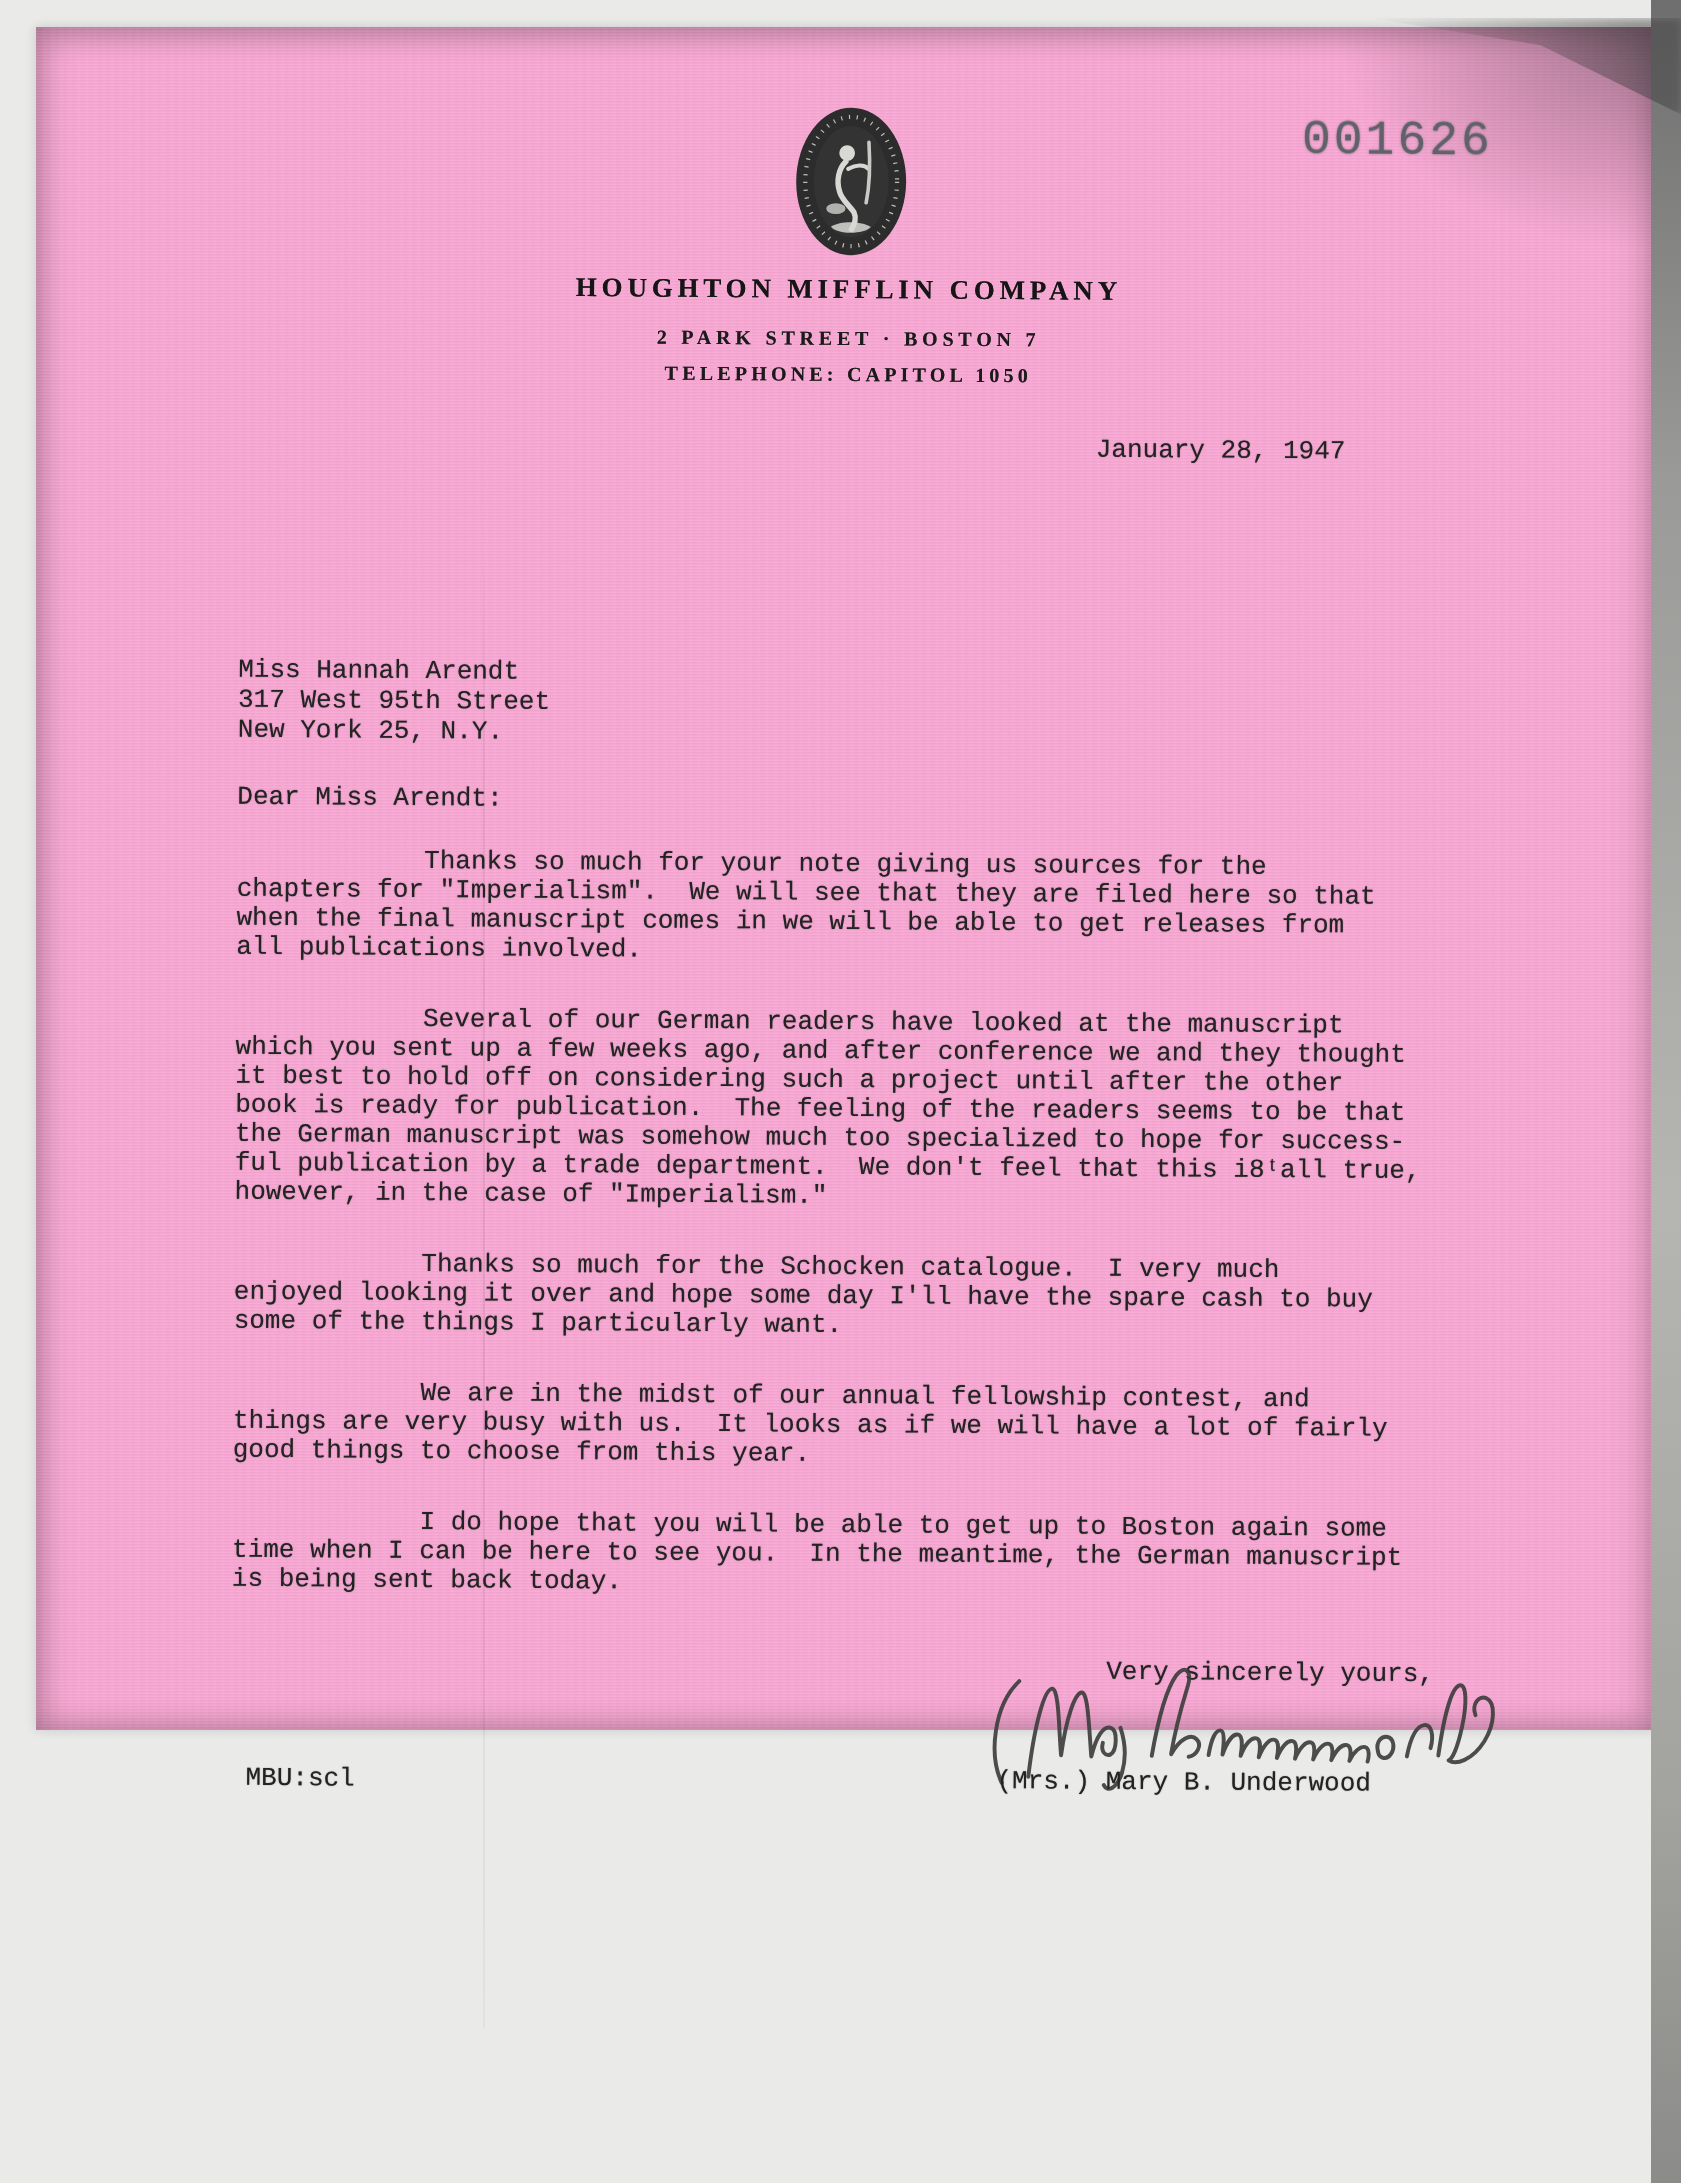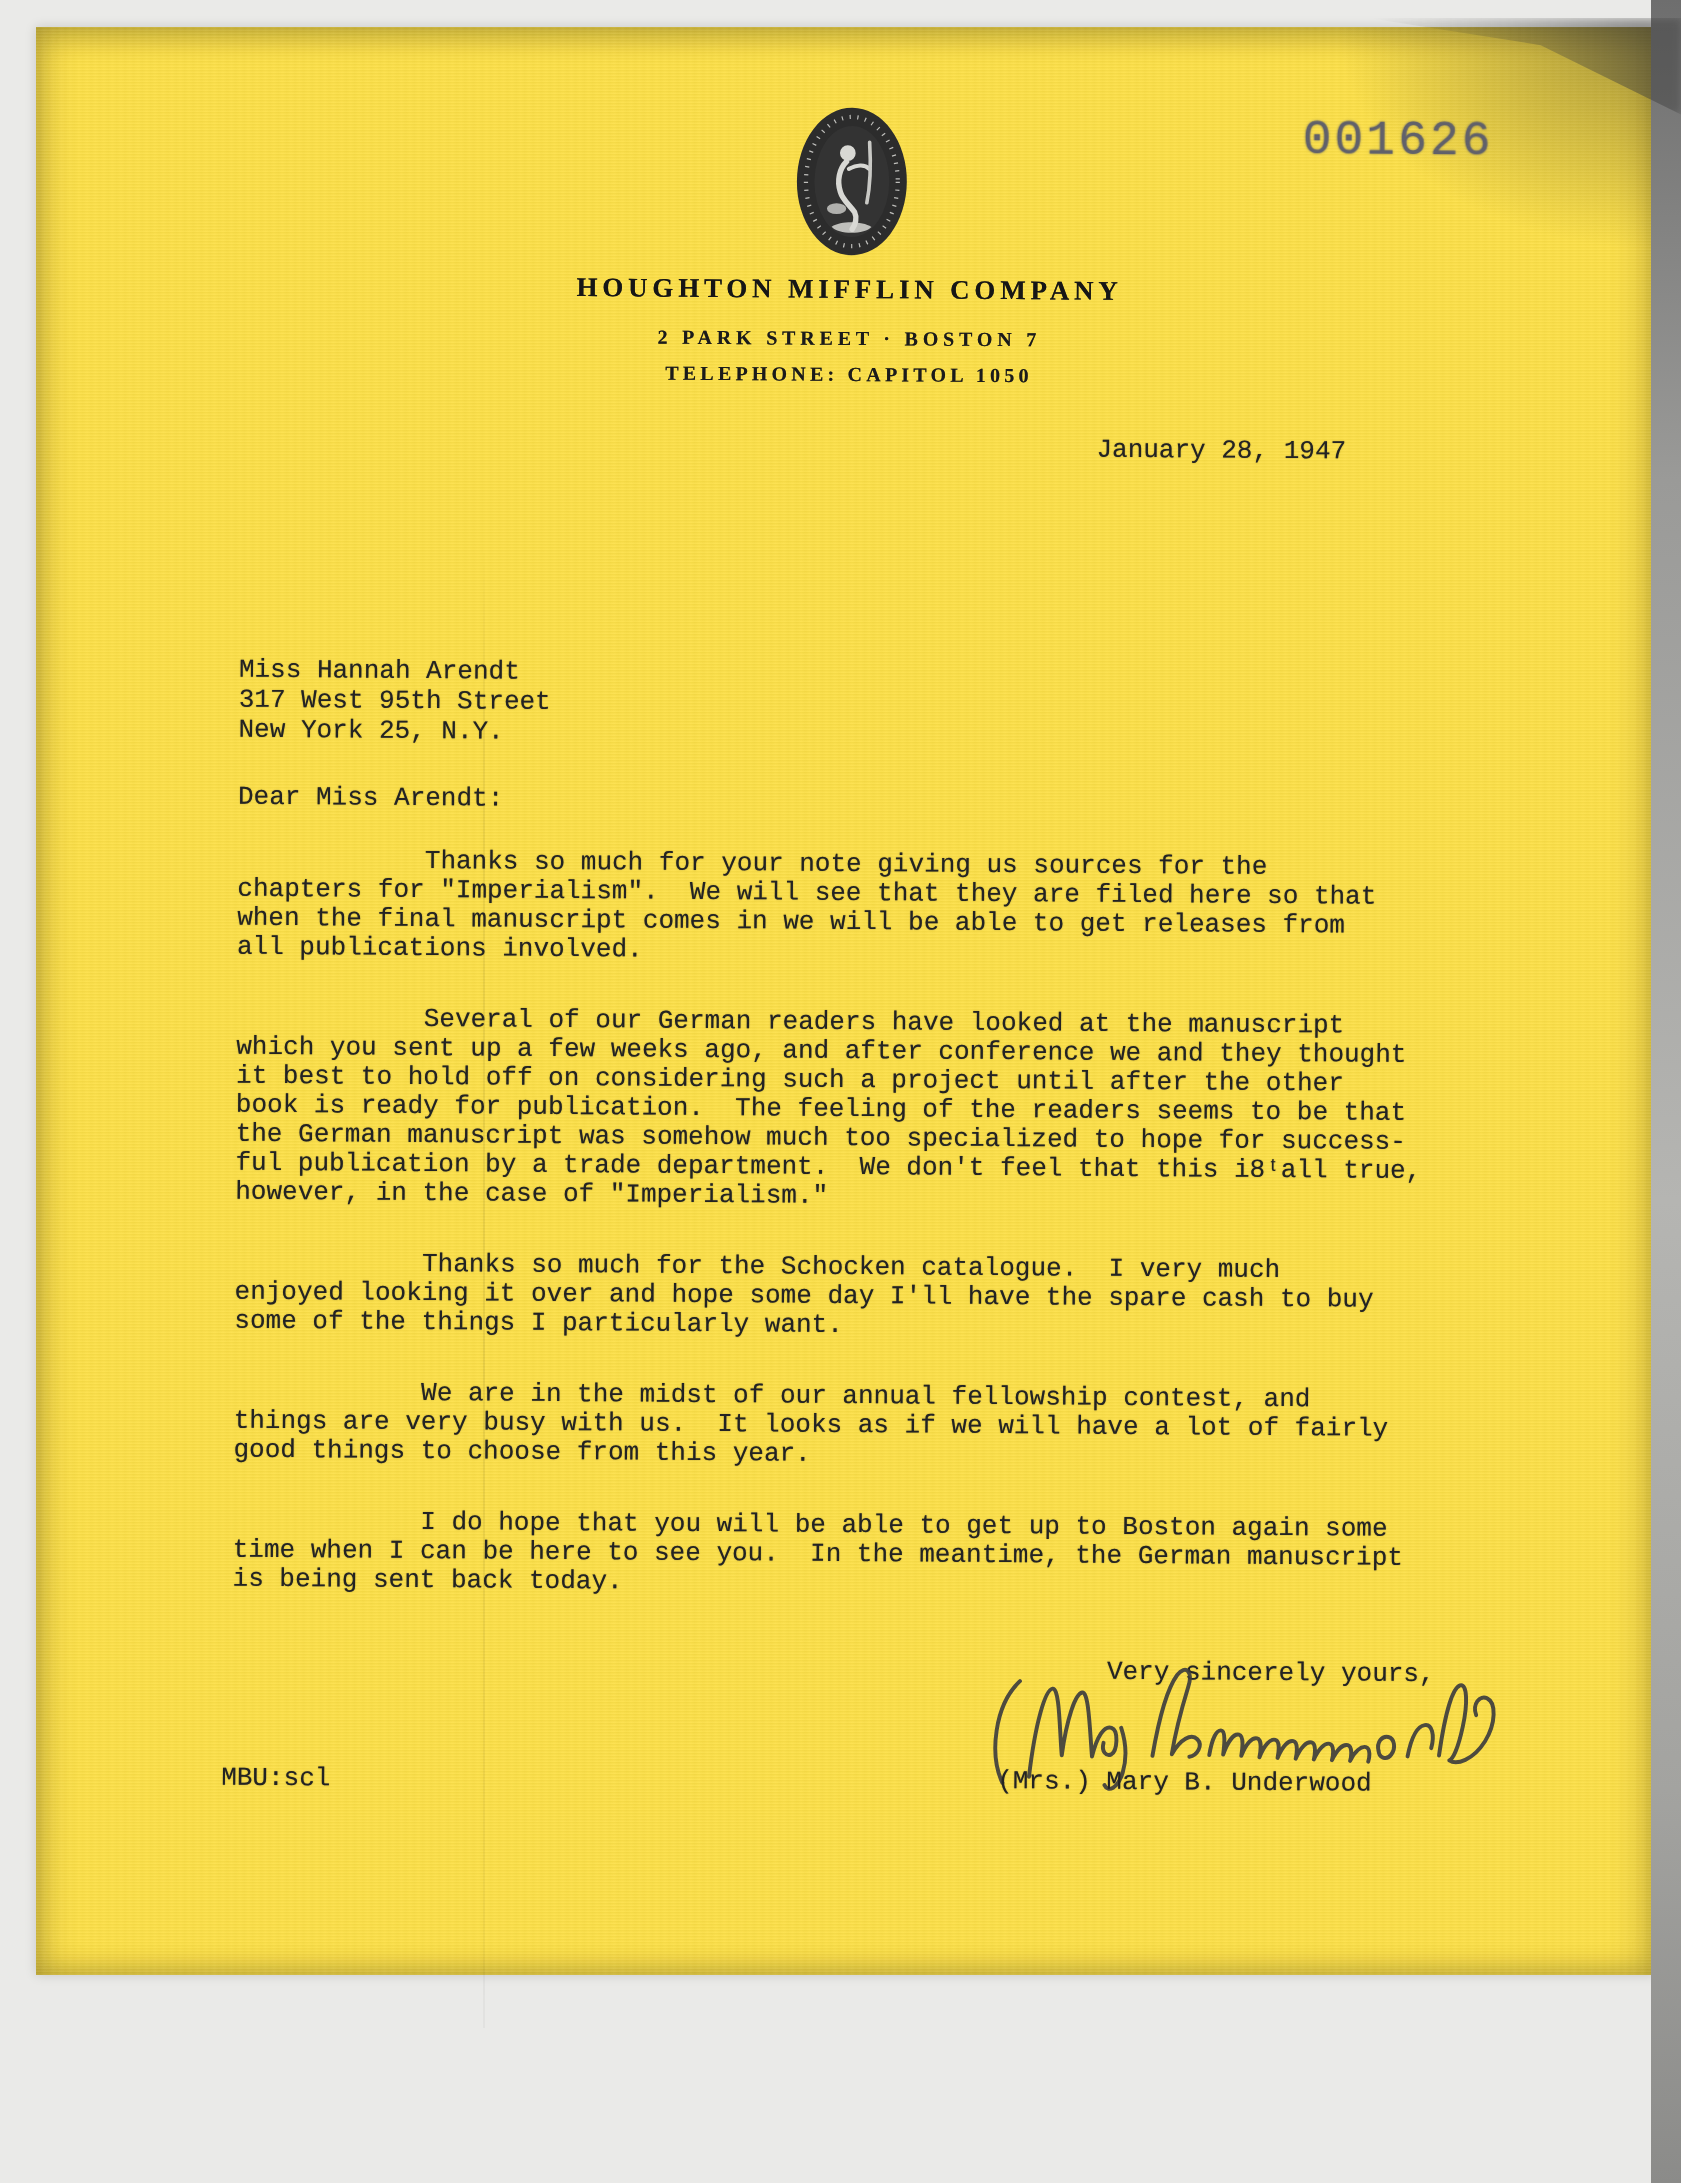--- a/index.html
+++ b/index.html
@@ -13,8 +13,8 @@
   
   .paper{
     position:absolute;left:36px;top:27px;
-    width:1620px;height:1948px;
-    background:#fde047;
+    width:1620px;height:1703px;
+    background:#f9a8d4;
     box-shadow:
       inset 0 13.3px 27px rgba(0,0,0,0.13),
       inset 15.7px 0 30px rgba(0,0,0,0.10),

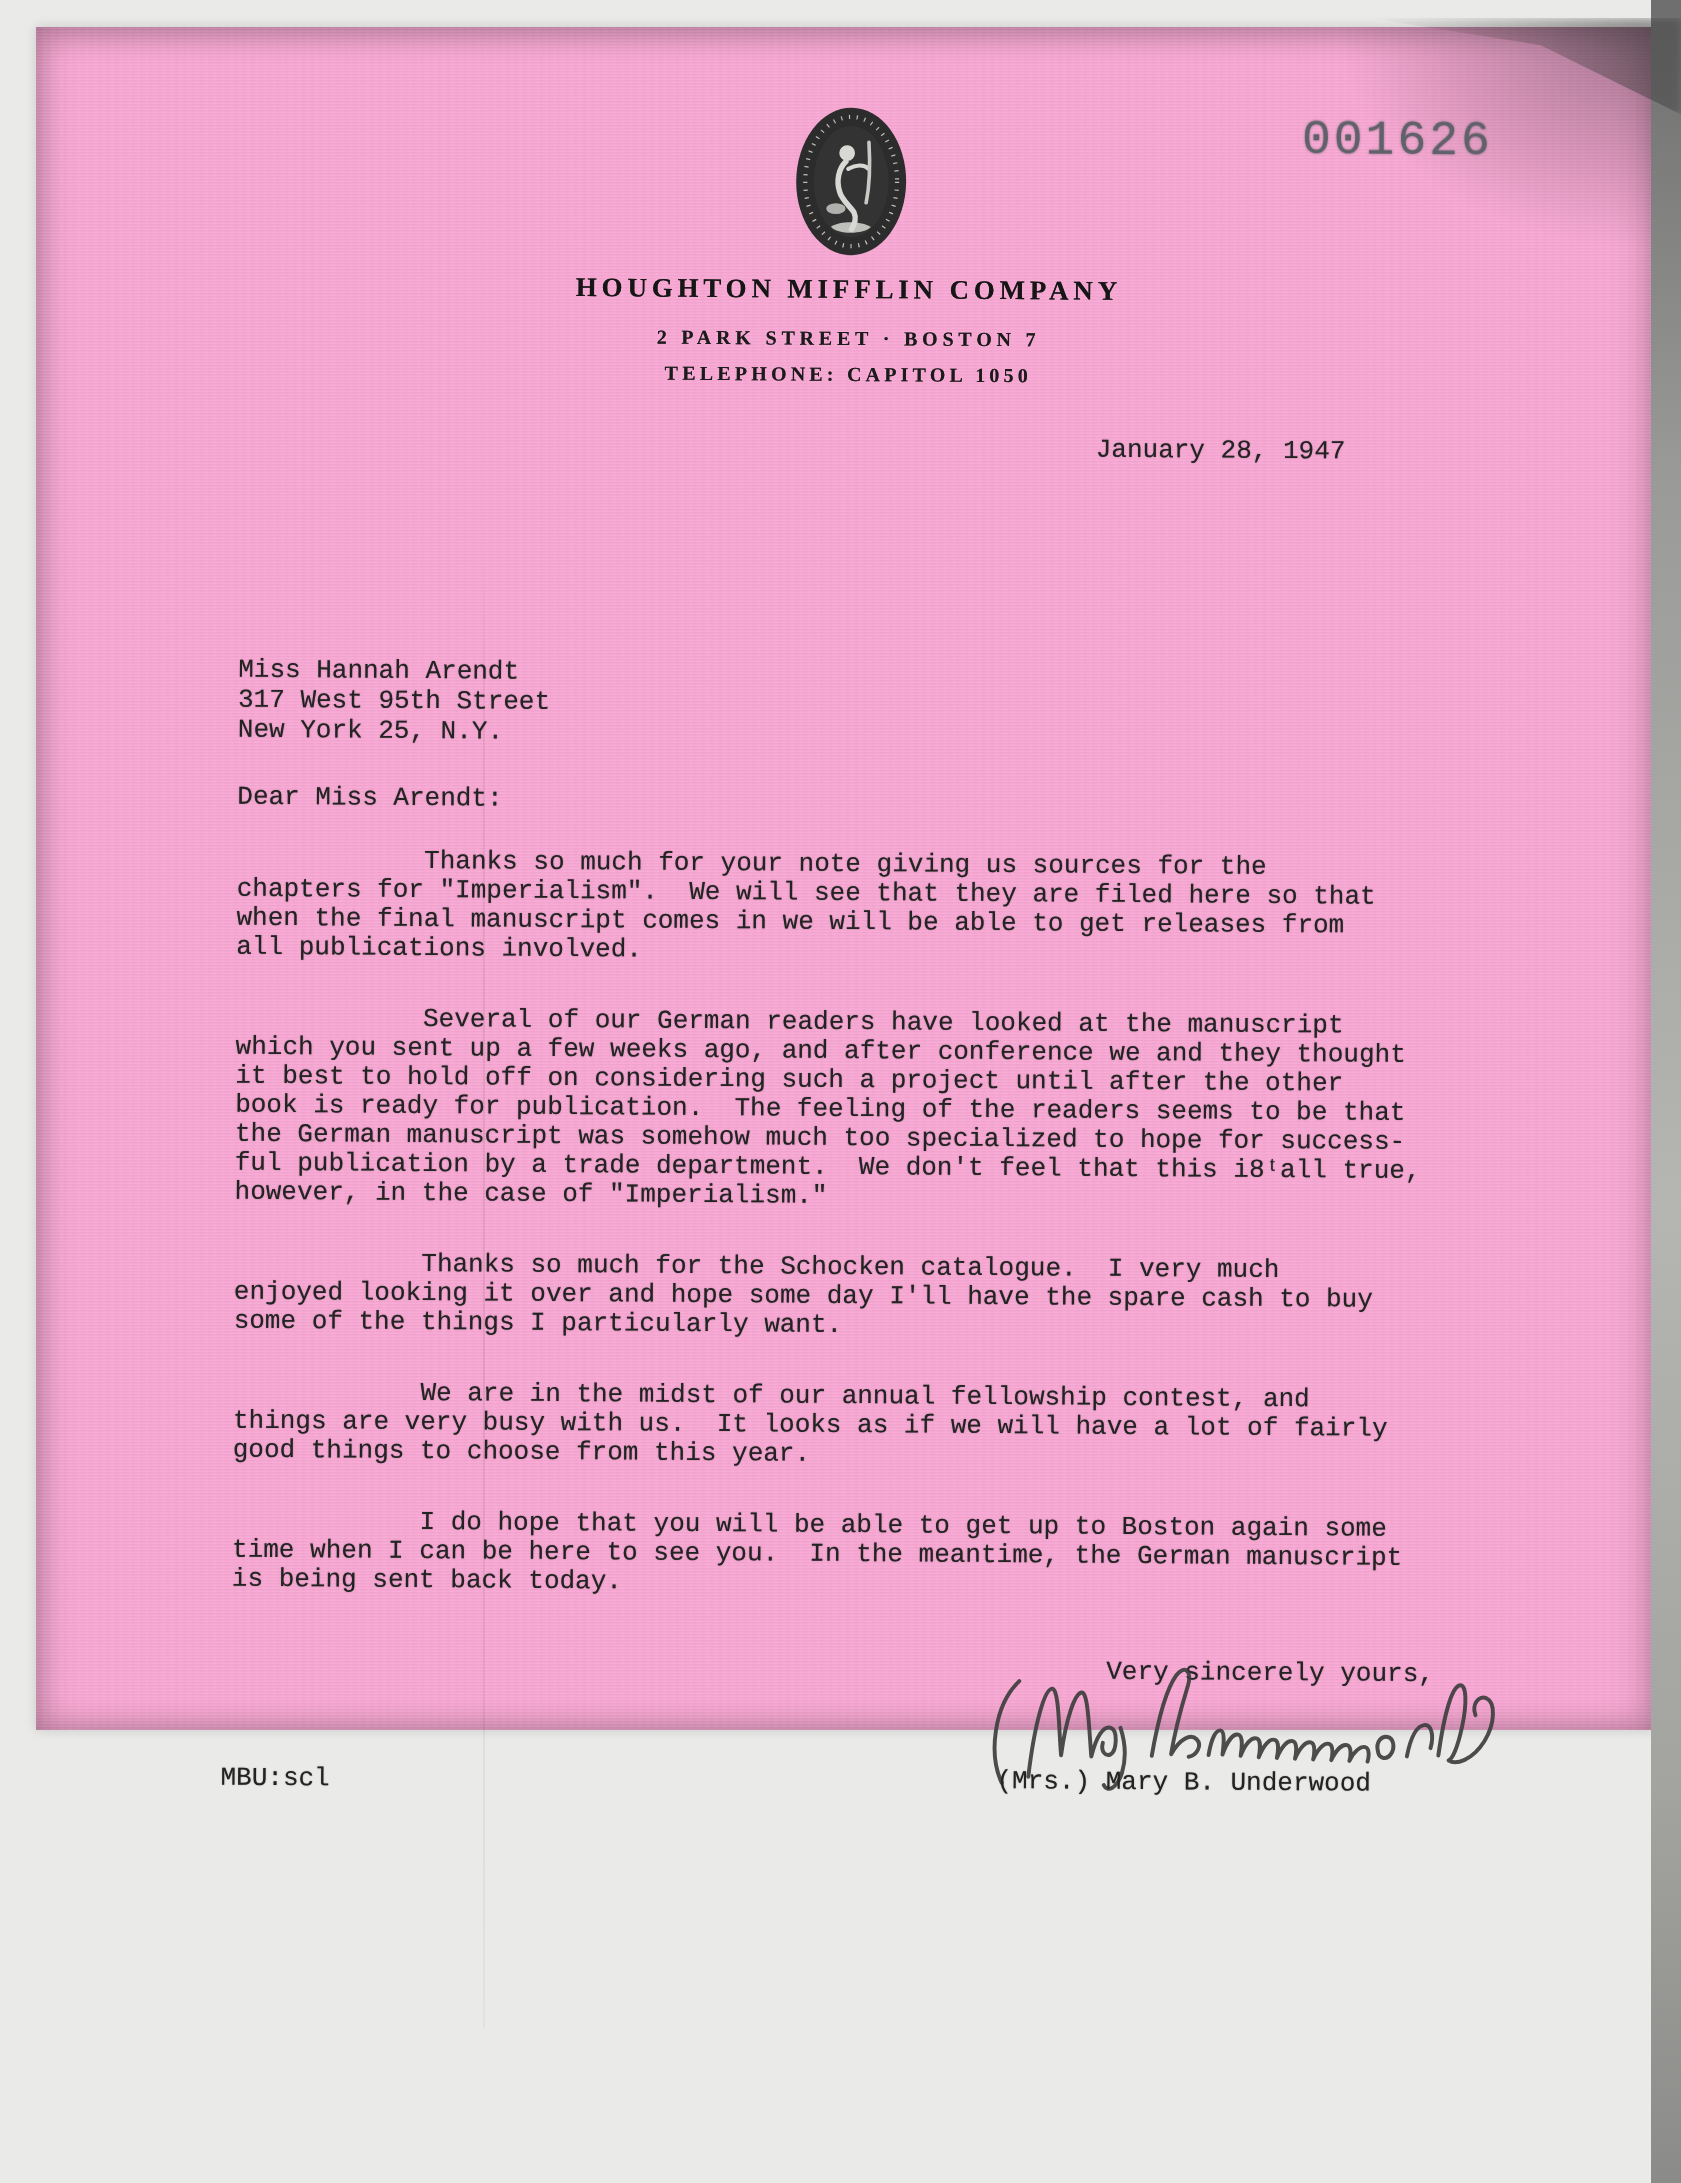--- a/index.html
+++ b/index.html
@@ -100,7 +100,7 @@
   .valediction{position:absolute;left:1077px;top:1628px;}
   .signature{position:absolute;left:955px;top:1636px;width:532px;height:127px;}
   .typed-name{position:absolute;left:968px;top:1738px;}
-  .reference{position:absolute;left:192px;top:1740px;}
+  .reference{position:absolute;left:217px;top:1740px;}
 </style>
 </head>
 <body>

